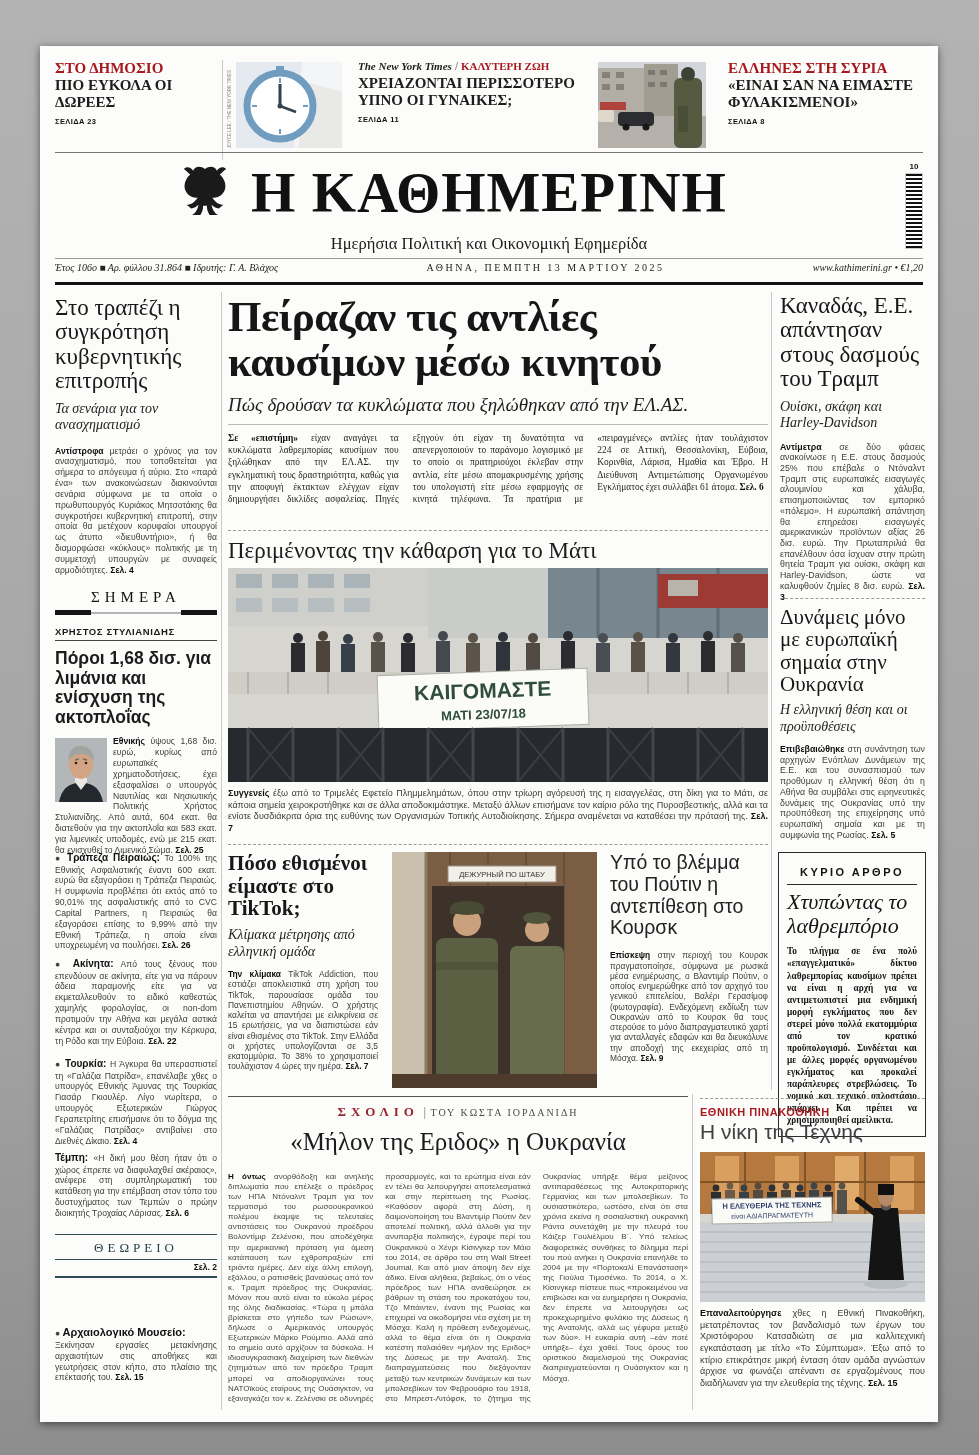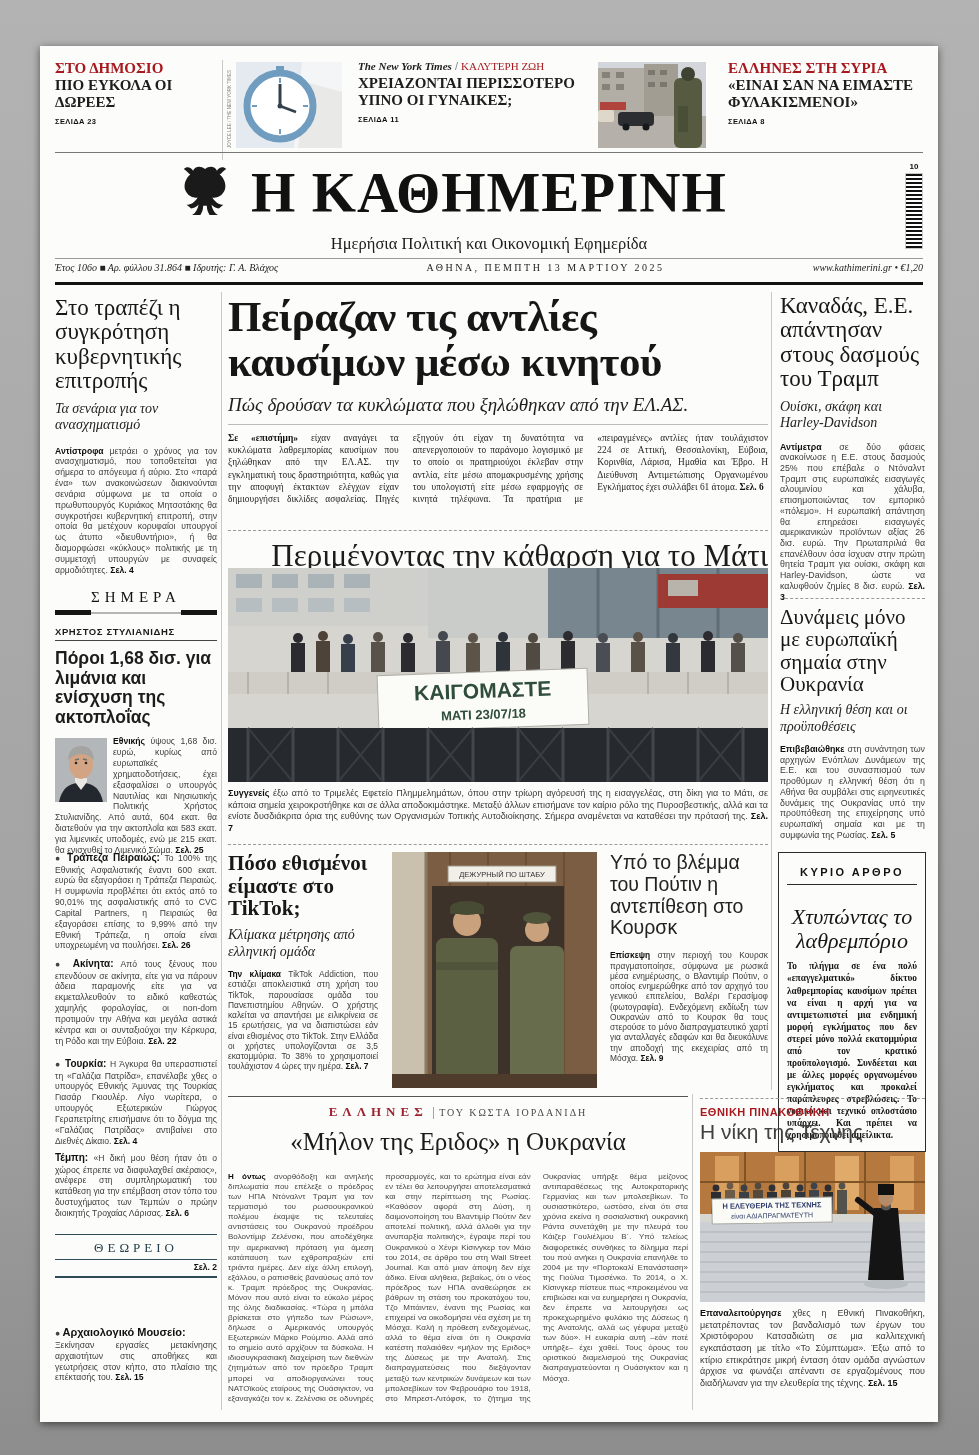--- a/index.html
+++ b/index.html
@@ -63,7 +63,7 @@
     <div style="font-size:11px">
       <span class="serif" style="font-weight:bold;font-style:italic;color:#1d1d1d">The New York Times</span>
       <span style="color:#888">/</span>
-      <span class="serif" style="font-weight:normal;color:#a8191f">ΚΑΛΥΤΕΡΗ ΖΩΗ</span>
+      <span class="serif" style="font-weight:bold;color:#a8191f">ΚΑΛΥΤΕΡΗ ΖΩΗ</span>
     </div>
     <div class="k-title" style="margin-top:3px">ΧΡΕΙΑΖΟΝΤΑΙ ΠΕΡΙΣΣΟΤΕΡΟ ΥΠΝΟ ΟΙ ΓΥΝΑΙΚΕΣ;</div>
     <div class="k-page">ΣΕΛΙΔΑ 11</div>

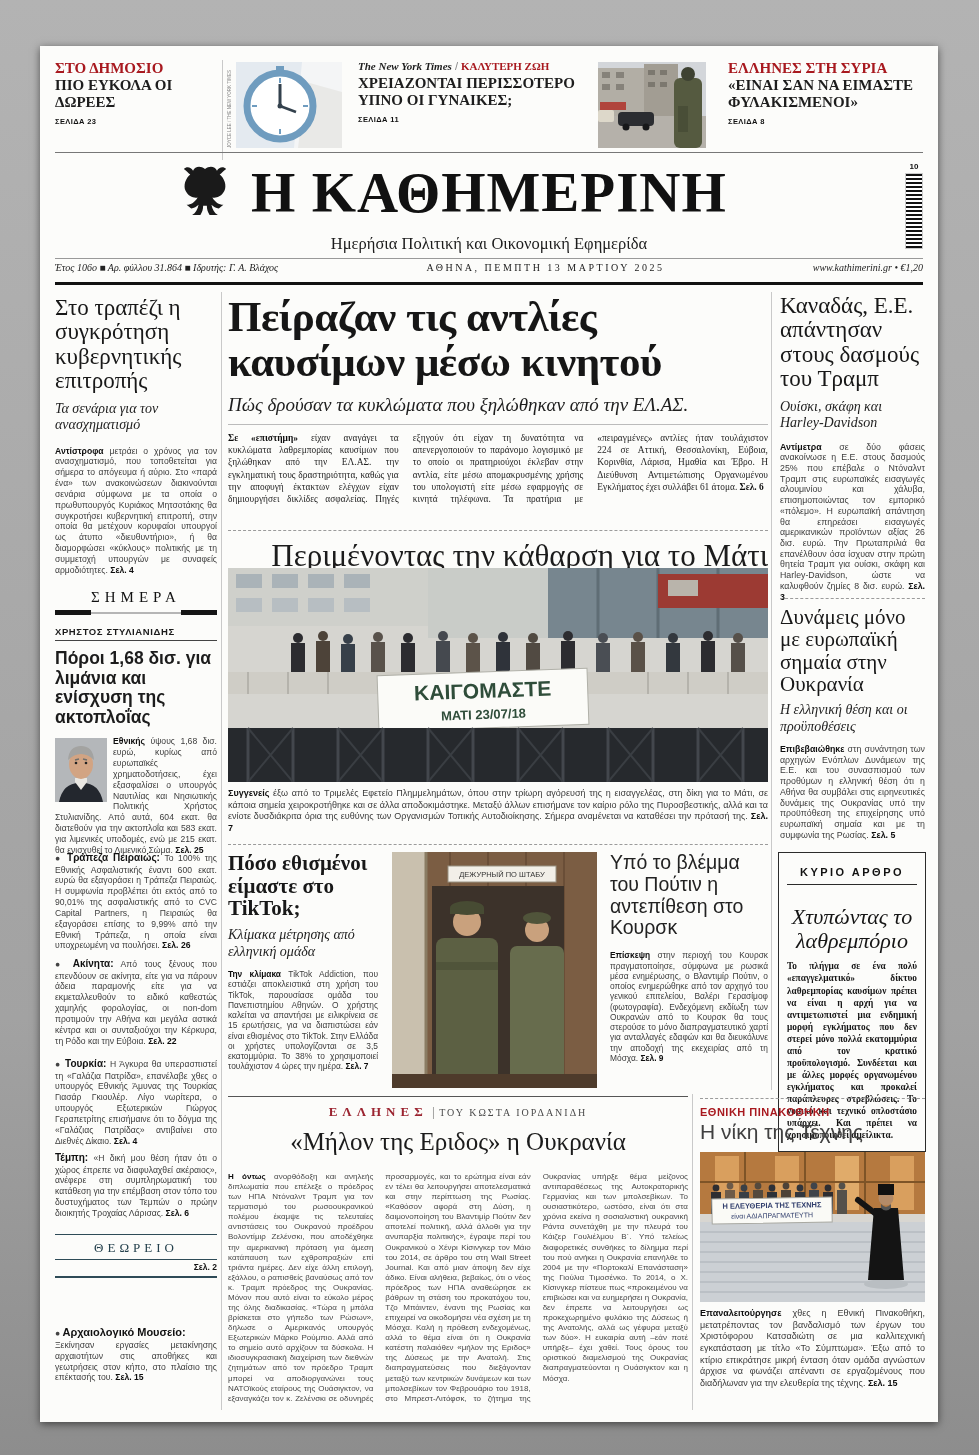--- a/index.html
+++ b/index.html
@@ -210,7 +210,7 @@
   </div>
   <div class="abs dash" style="left:188px;width:540px;top:484px"></div>
 
-  <div class="abs serif" style="left:188px;top:492px;width:540px;text-align:right;font-size:31px;color:#1c1c1c">Περιμένοντας την κάθαρση για το Μάτι</div>
+  <div class="abs serif" style="left:188px;top:492px;width:540px;text-align:left;font-size:23px;color:#1c1c1c">Περιμένοντας την κάθαρση για το Μάτι</div>
 
   <div class="abs photo" style="left:188px;top:522px;width:540px;height:214px">
     <svg width="540" height="214" viewBox="0 0 540 214">

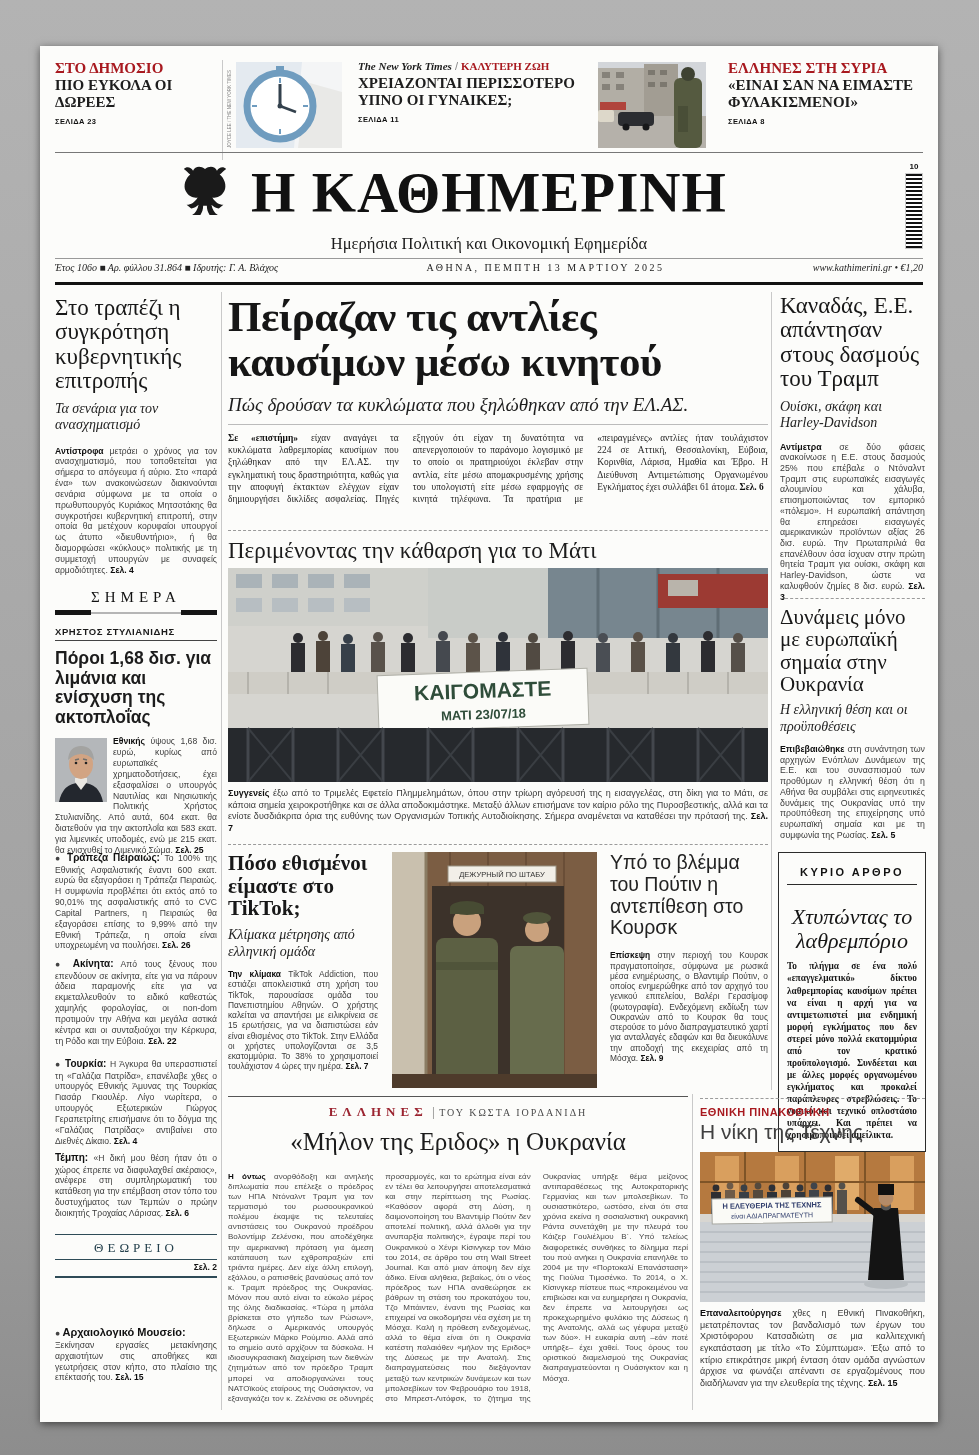--- a/index.html
+++ b/index.html
@@ -431,7 +431,7 @@
     <div style="text-align:center;border-bottom:1px solid #2b2b2b;padding-bottom:4px">
       <span style="font-size:11px;font-weight:bold;letter-spacing:2.5px;color:#111">ΚΥΡΙΟ ΑΡΘΡΟ</span>
     </div>
-    <div class="serif" style="text-align:center;font-size:22px;font-style:italic;line-height:1.1;color:#151515;margin-top:20px">Χτυπώντας το λαθρεμπόριο</div>
+    <div class="serif" style="text-align:left;font-size:22px;font-style:italic;line-height:1.1;color:#151515;margin-top:5px">Χτυπώντας το λαθρεμπόριο</div>
     <div class="serif" style="font-size:9.3px;font-weight:bold;line-height:1.3;color:#151515;text-align:justify;margin-top:7px">Το πλήγμα σε ένα πολύ «επαγγελματικό» δίκτυο λαθρεμπορίας καυσίμων πρέπει να είναι η αρχή για να αντιμετωπιστεί μια ενδημική μορφή εγκλήματος που δεν στερεί μόνο πολλά εκατομμύρια από τον κρατικό προϋπολογισμό. Συνδέεται και με άλλες μορφές οργανωμένου εγκλήματος και προκαλεί παράπλευρες στρεβλώσεις. Το νομικό και τεχνικό οπλοστάσιο υπάρχει. Και πρέπει να χρησιμοποιηθεί αμείλικτα.</div>
   </div>
   <div class="abs dash" style="left:660px;width:225px;top:1052px"></div>

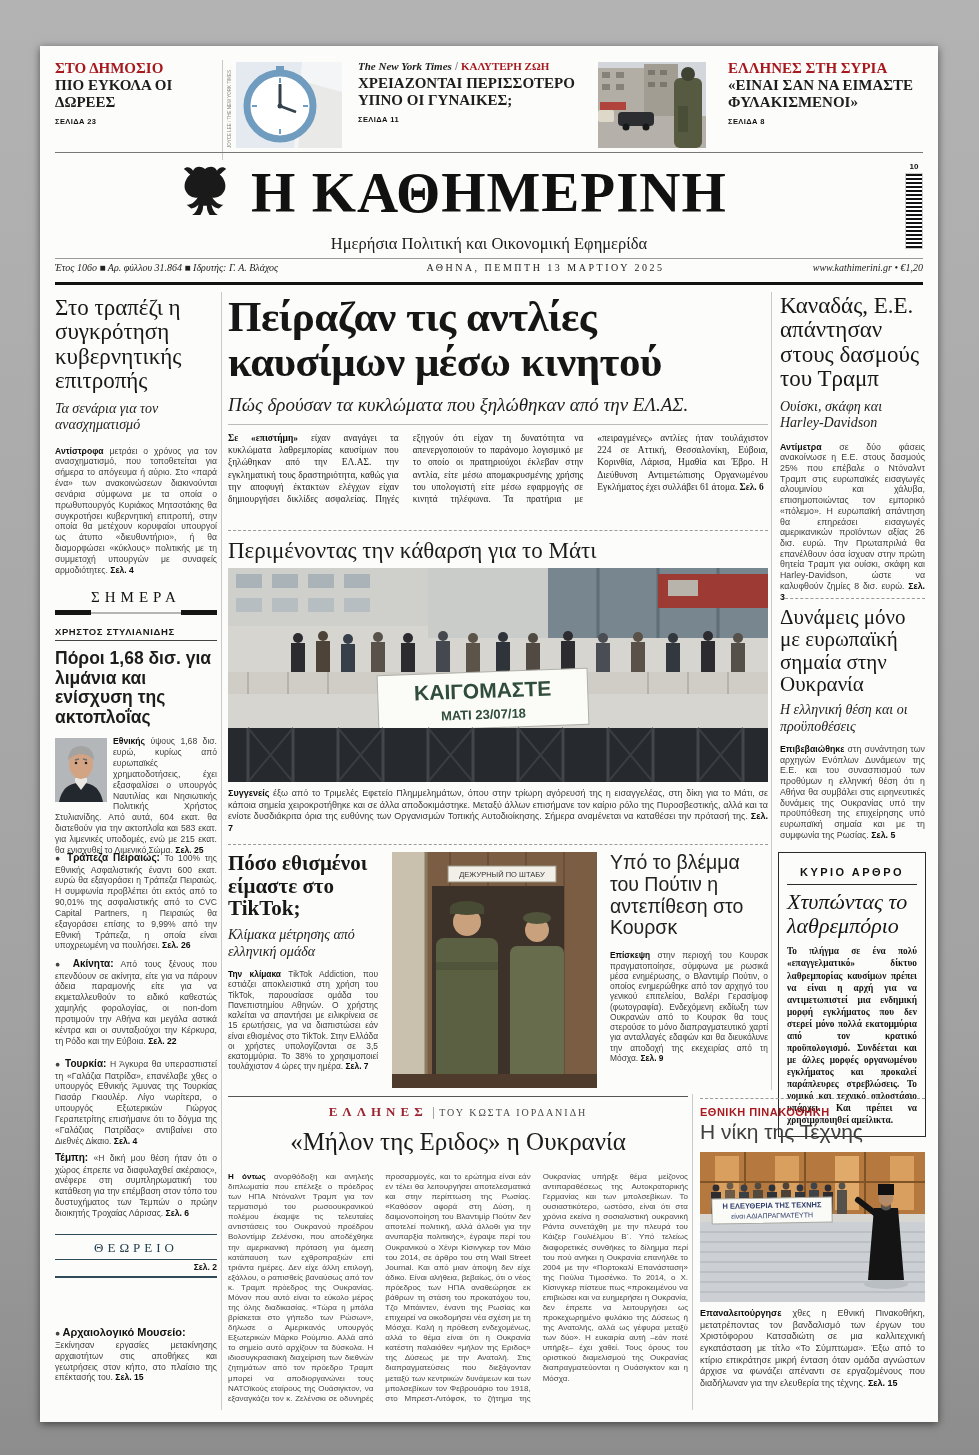--- a/index.html
+++ b/index.html
@@ -396,7 +396,7 @@
 
   <div class="abs hrule" style="left:188px;width:460px;top:1050px;background:#555"></div>
   <div class="abs" style="left:188px;top:1056px;width:460px;text-align:center">
-    <span class="serif" style="font-size:13px;font-weight:bold;letter-spacing:5px;color:#9b2430">ΕΛΛΗΝΕΣ</span>
+    <span class="serif" style="font-size:13px;font-weight:bold;letter-spacing:5px;color:#9b2430">ΣΧΟΛΙΟ</span>
     <span class="serif" style="font-size:13px;color:#777">|</span>
     <span class="serif" style="font-size:10px;letter-spacing:2px;color:#4a4a4a">ΤΟΥ ΚΩΣΤΑ ΙΟΡΔΑΝΙΔΗ</span>
   </div>

